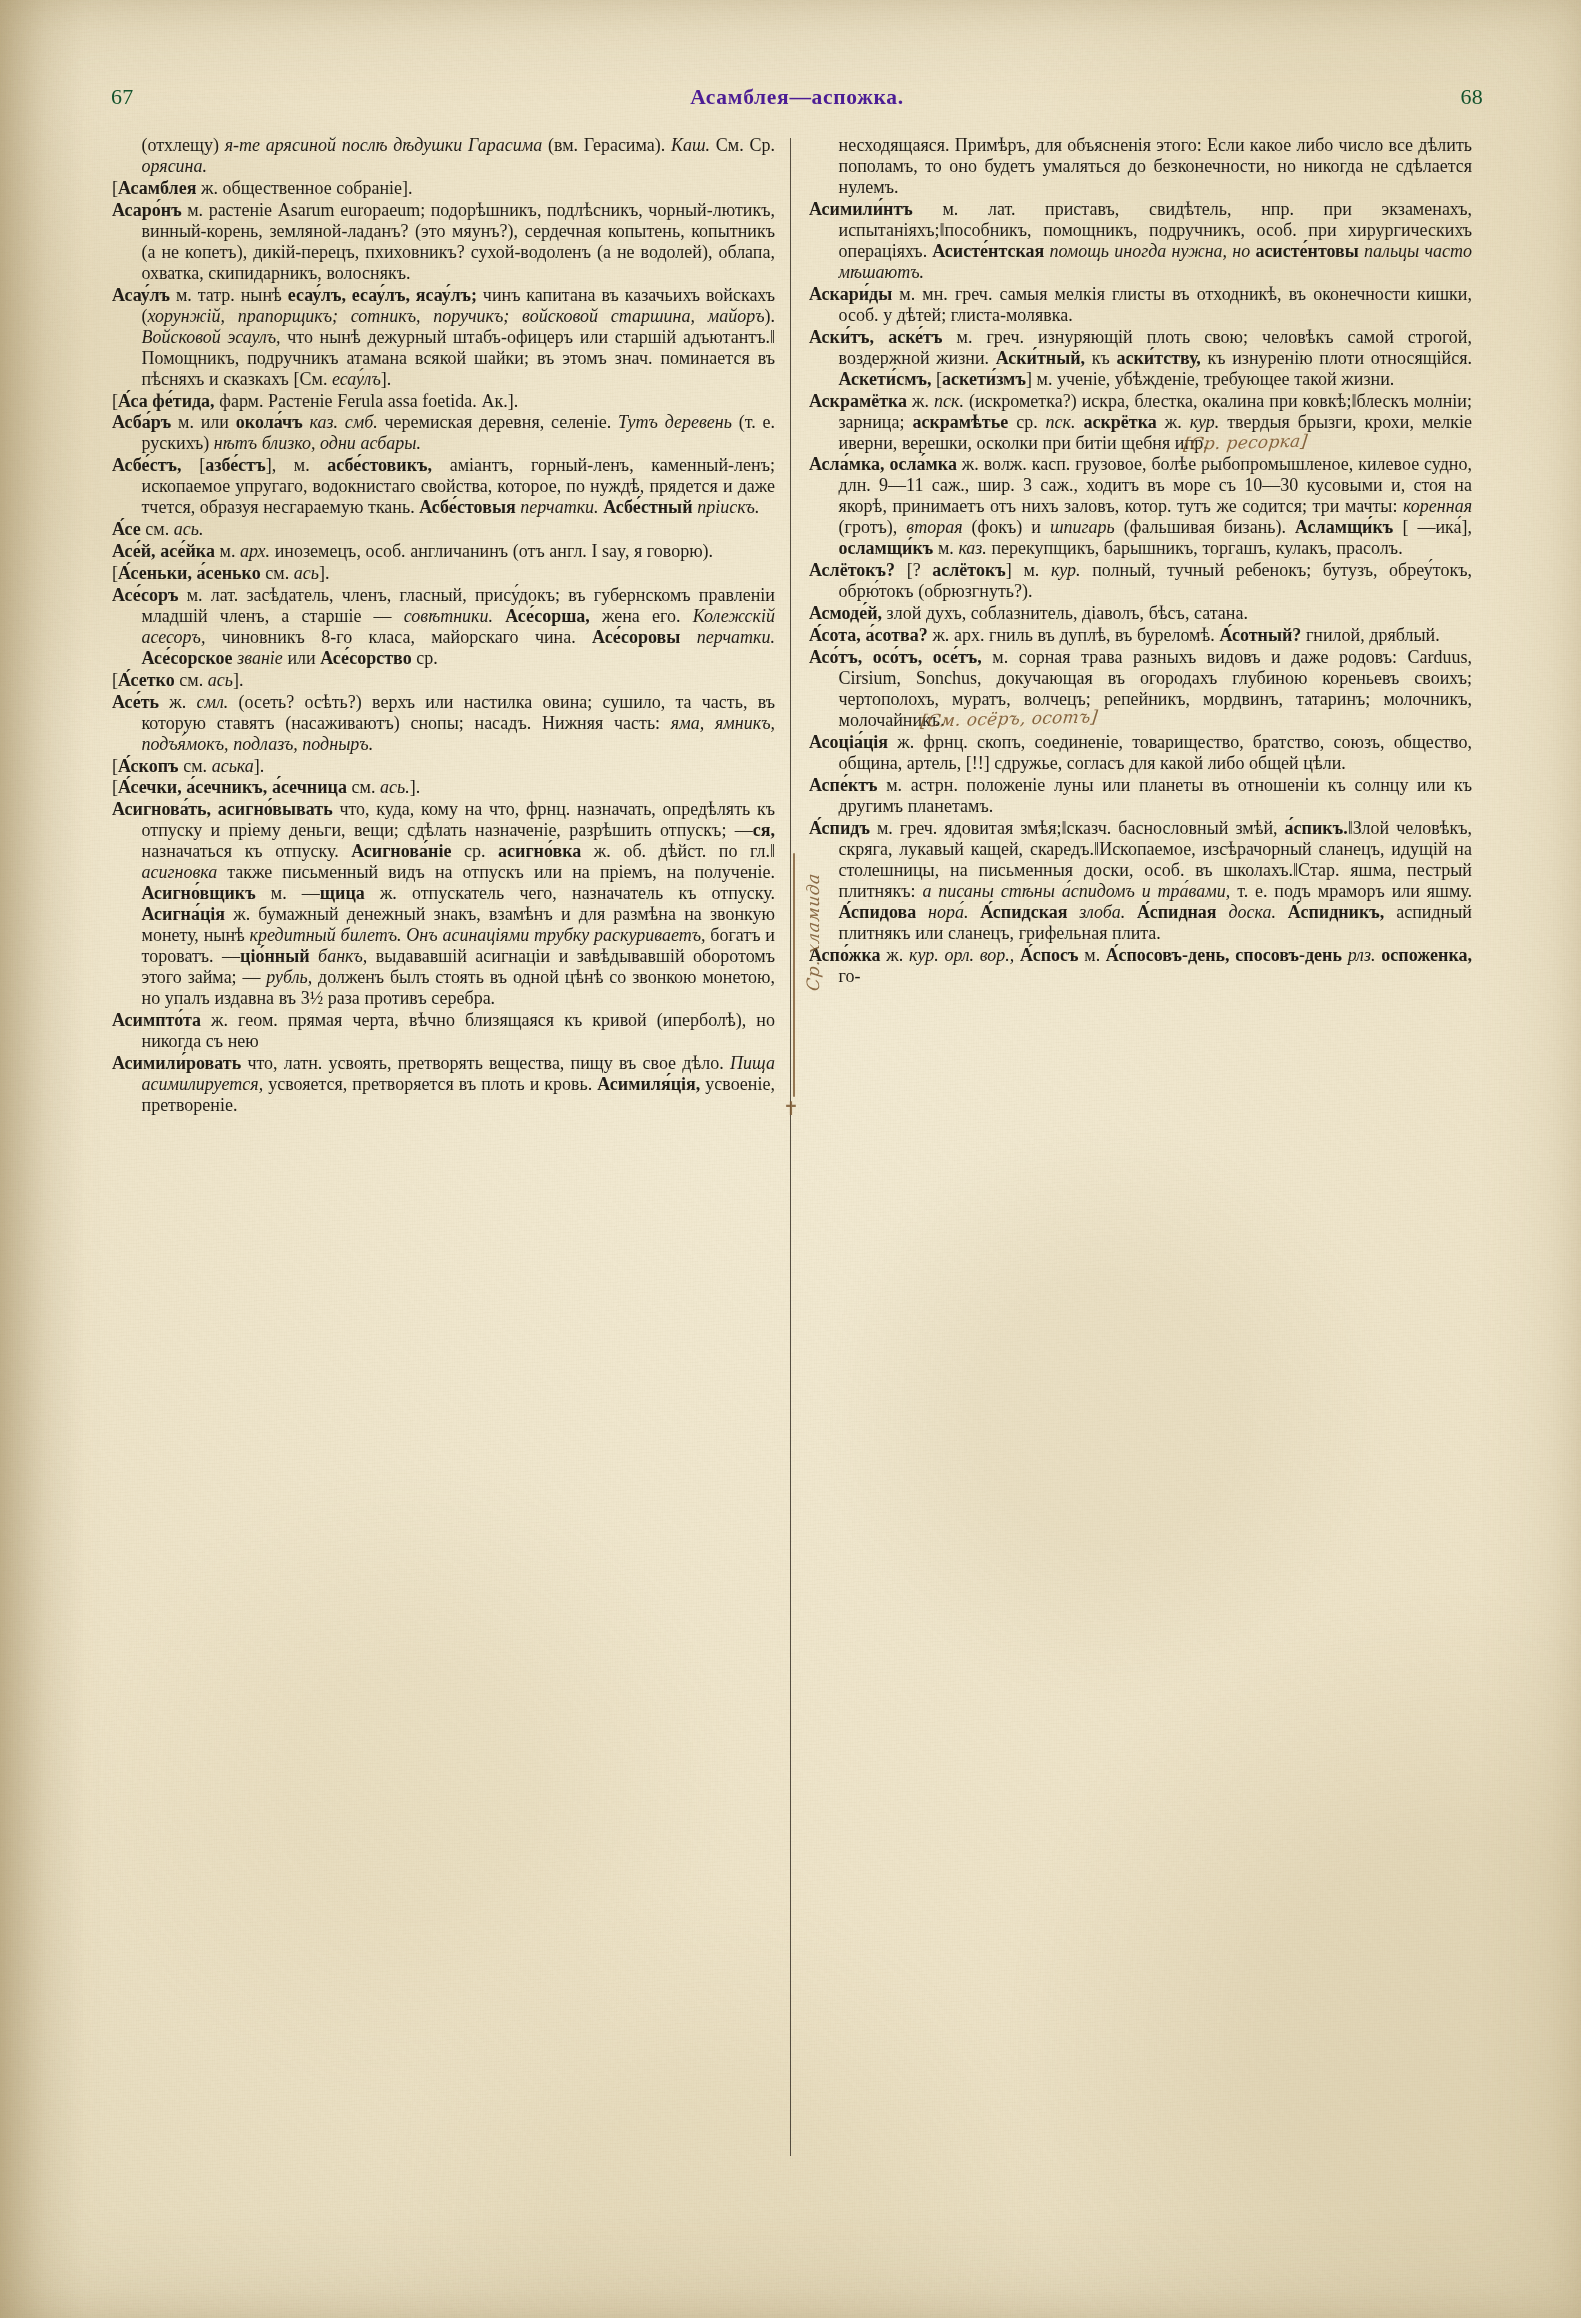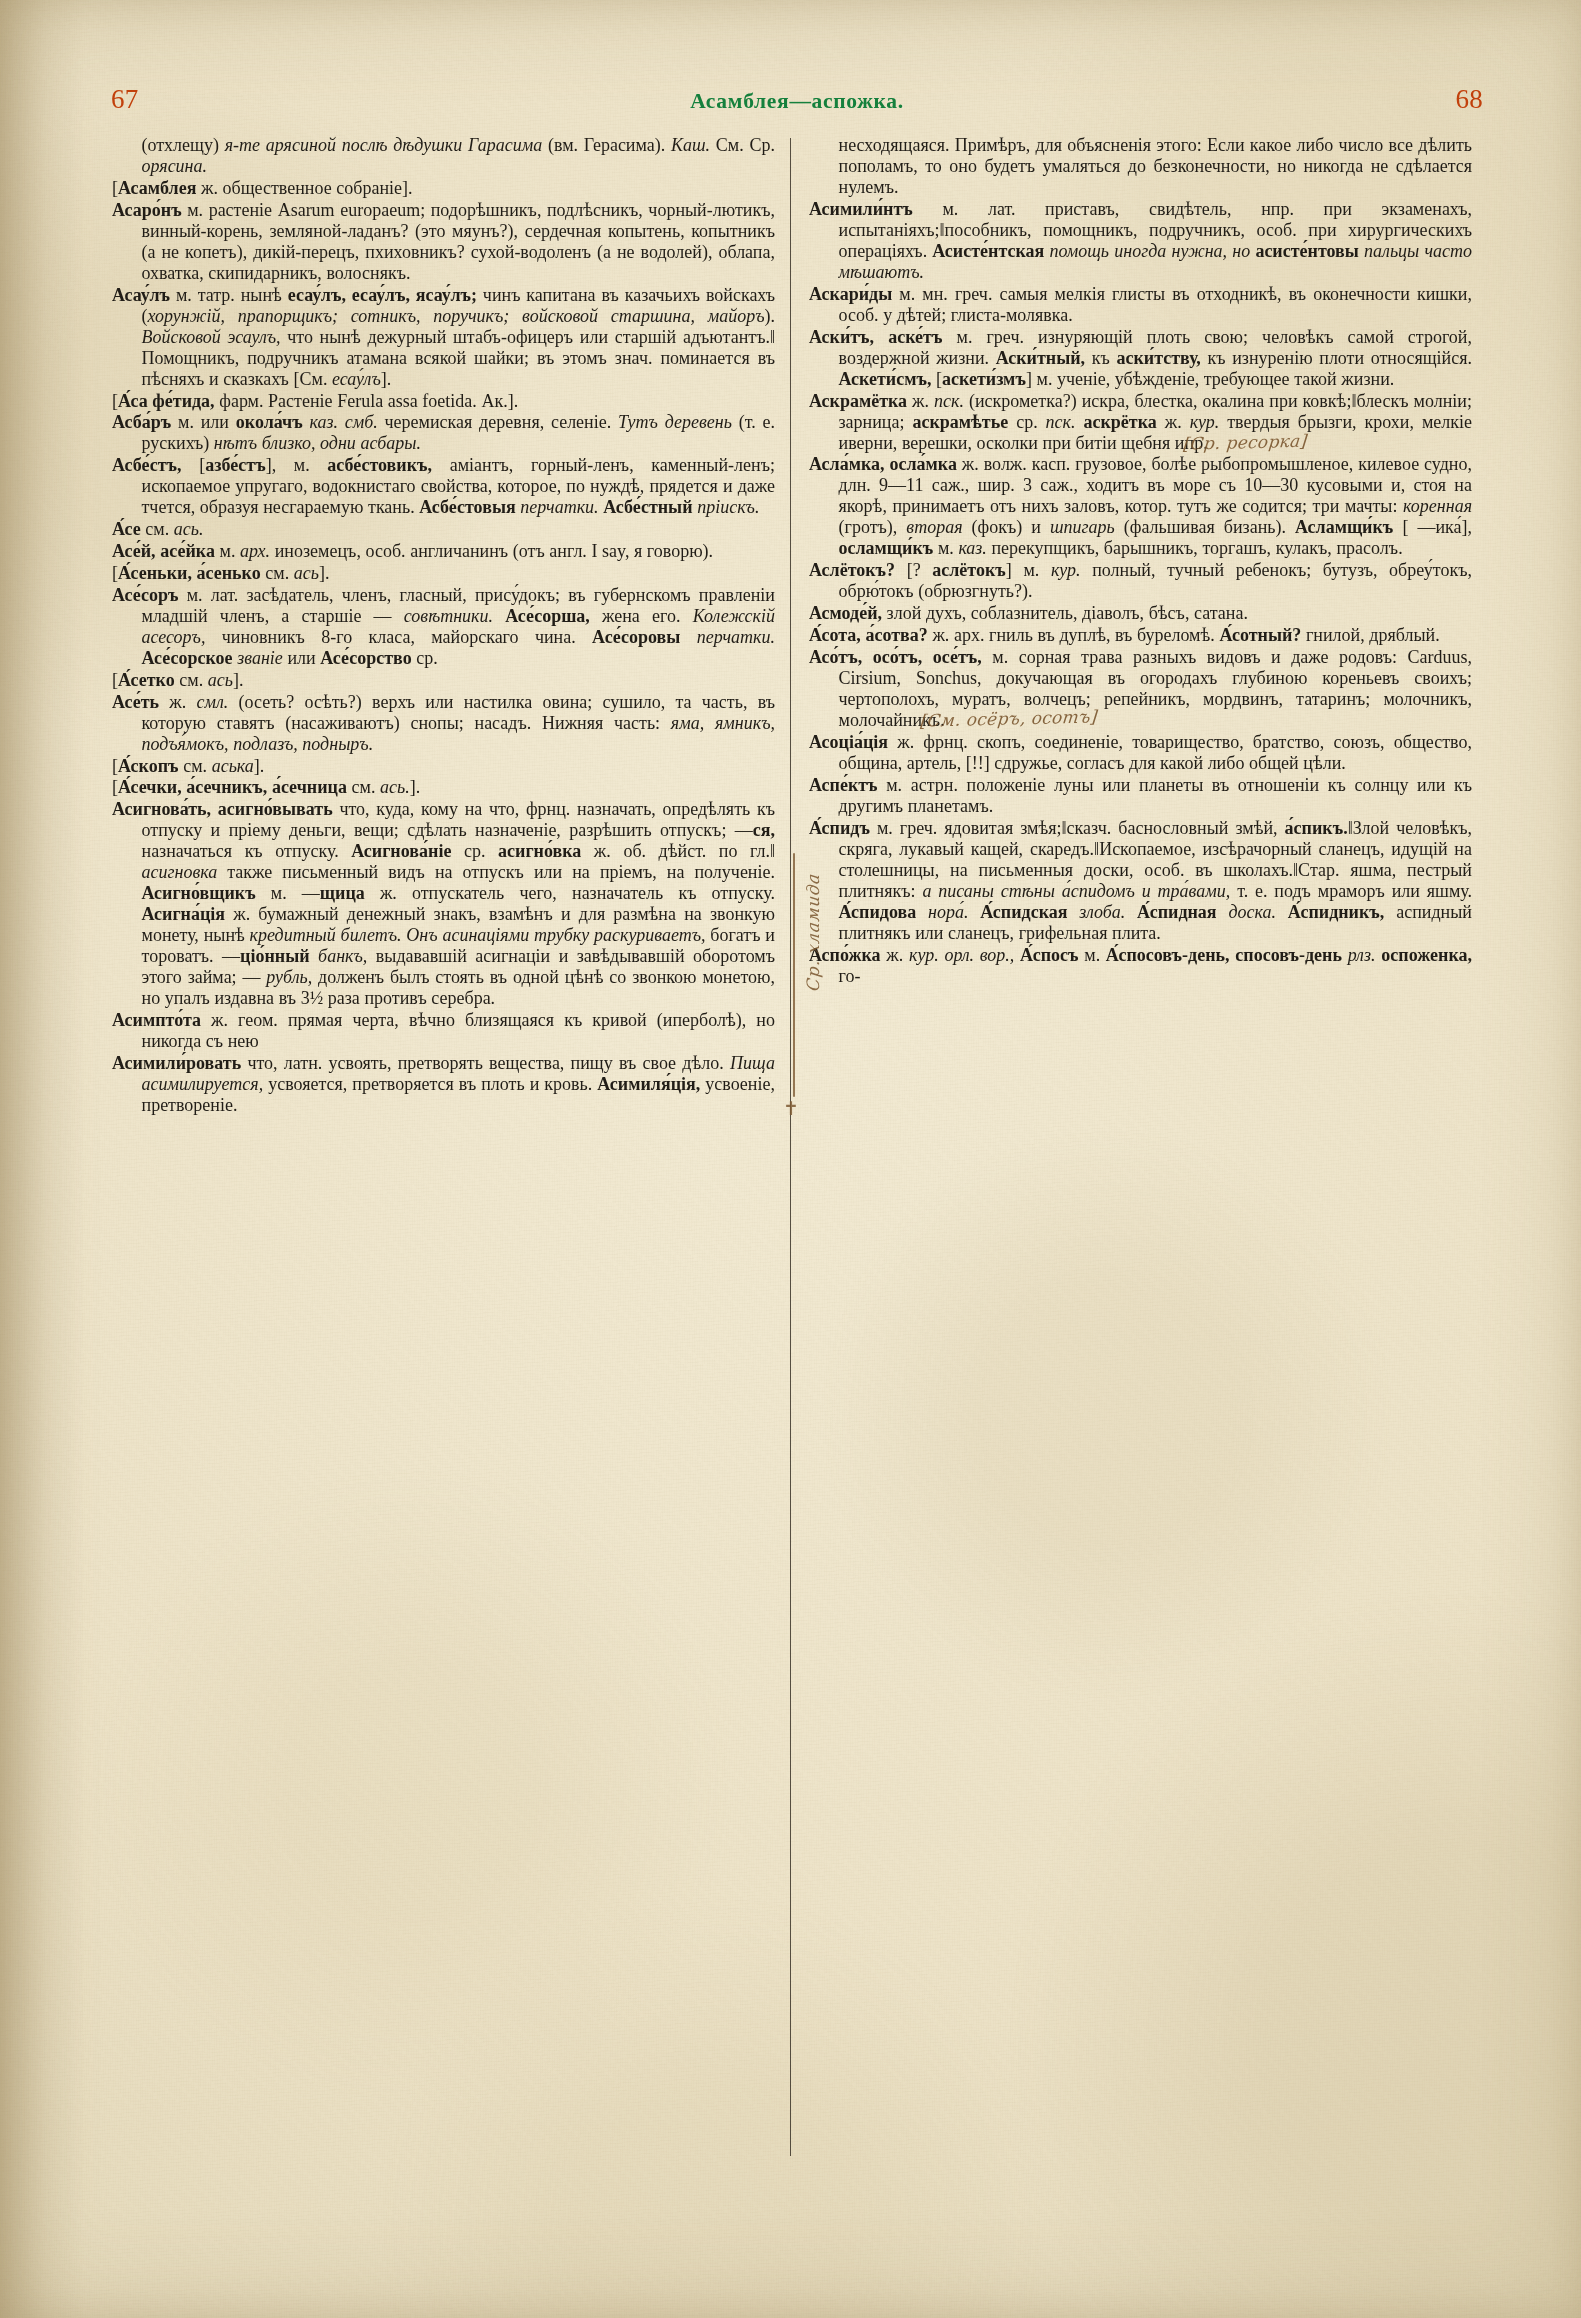--- a/index.html
+++ b/index.html
@@ -68,9 +68,9 @@
     color: #27231c;
   }
   .folio {
-    font-size: 27px;
+    font-size: 22px;
     letter-spacing: 0.3px;
-    color: #c2410c;
+    color: #14532d;
   }
   .runhead-title {
     font-size: 21.5px;

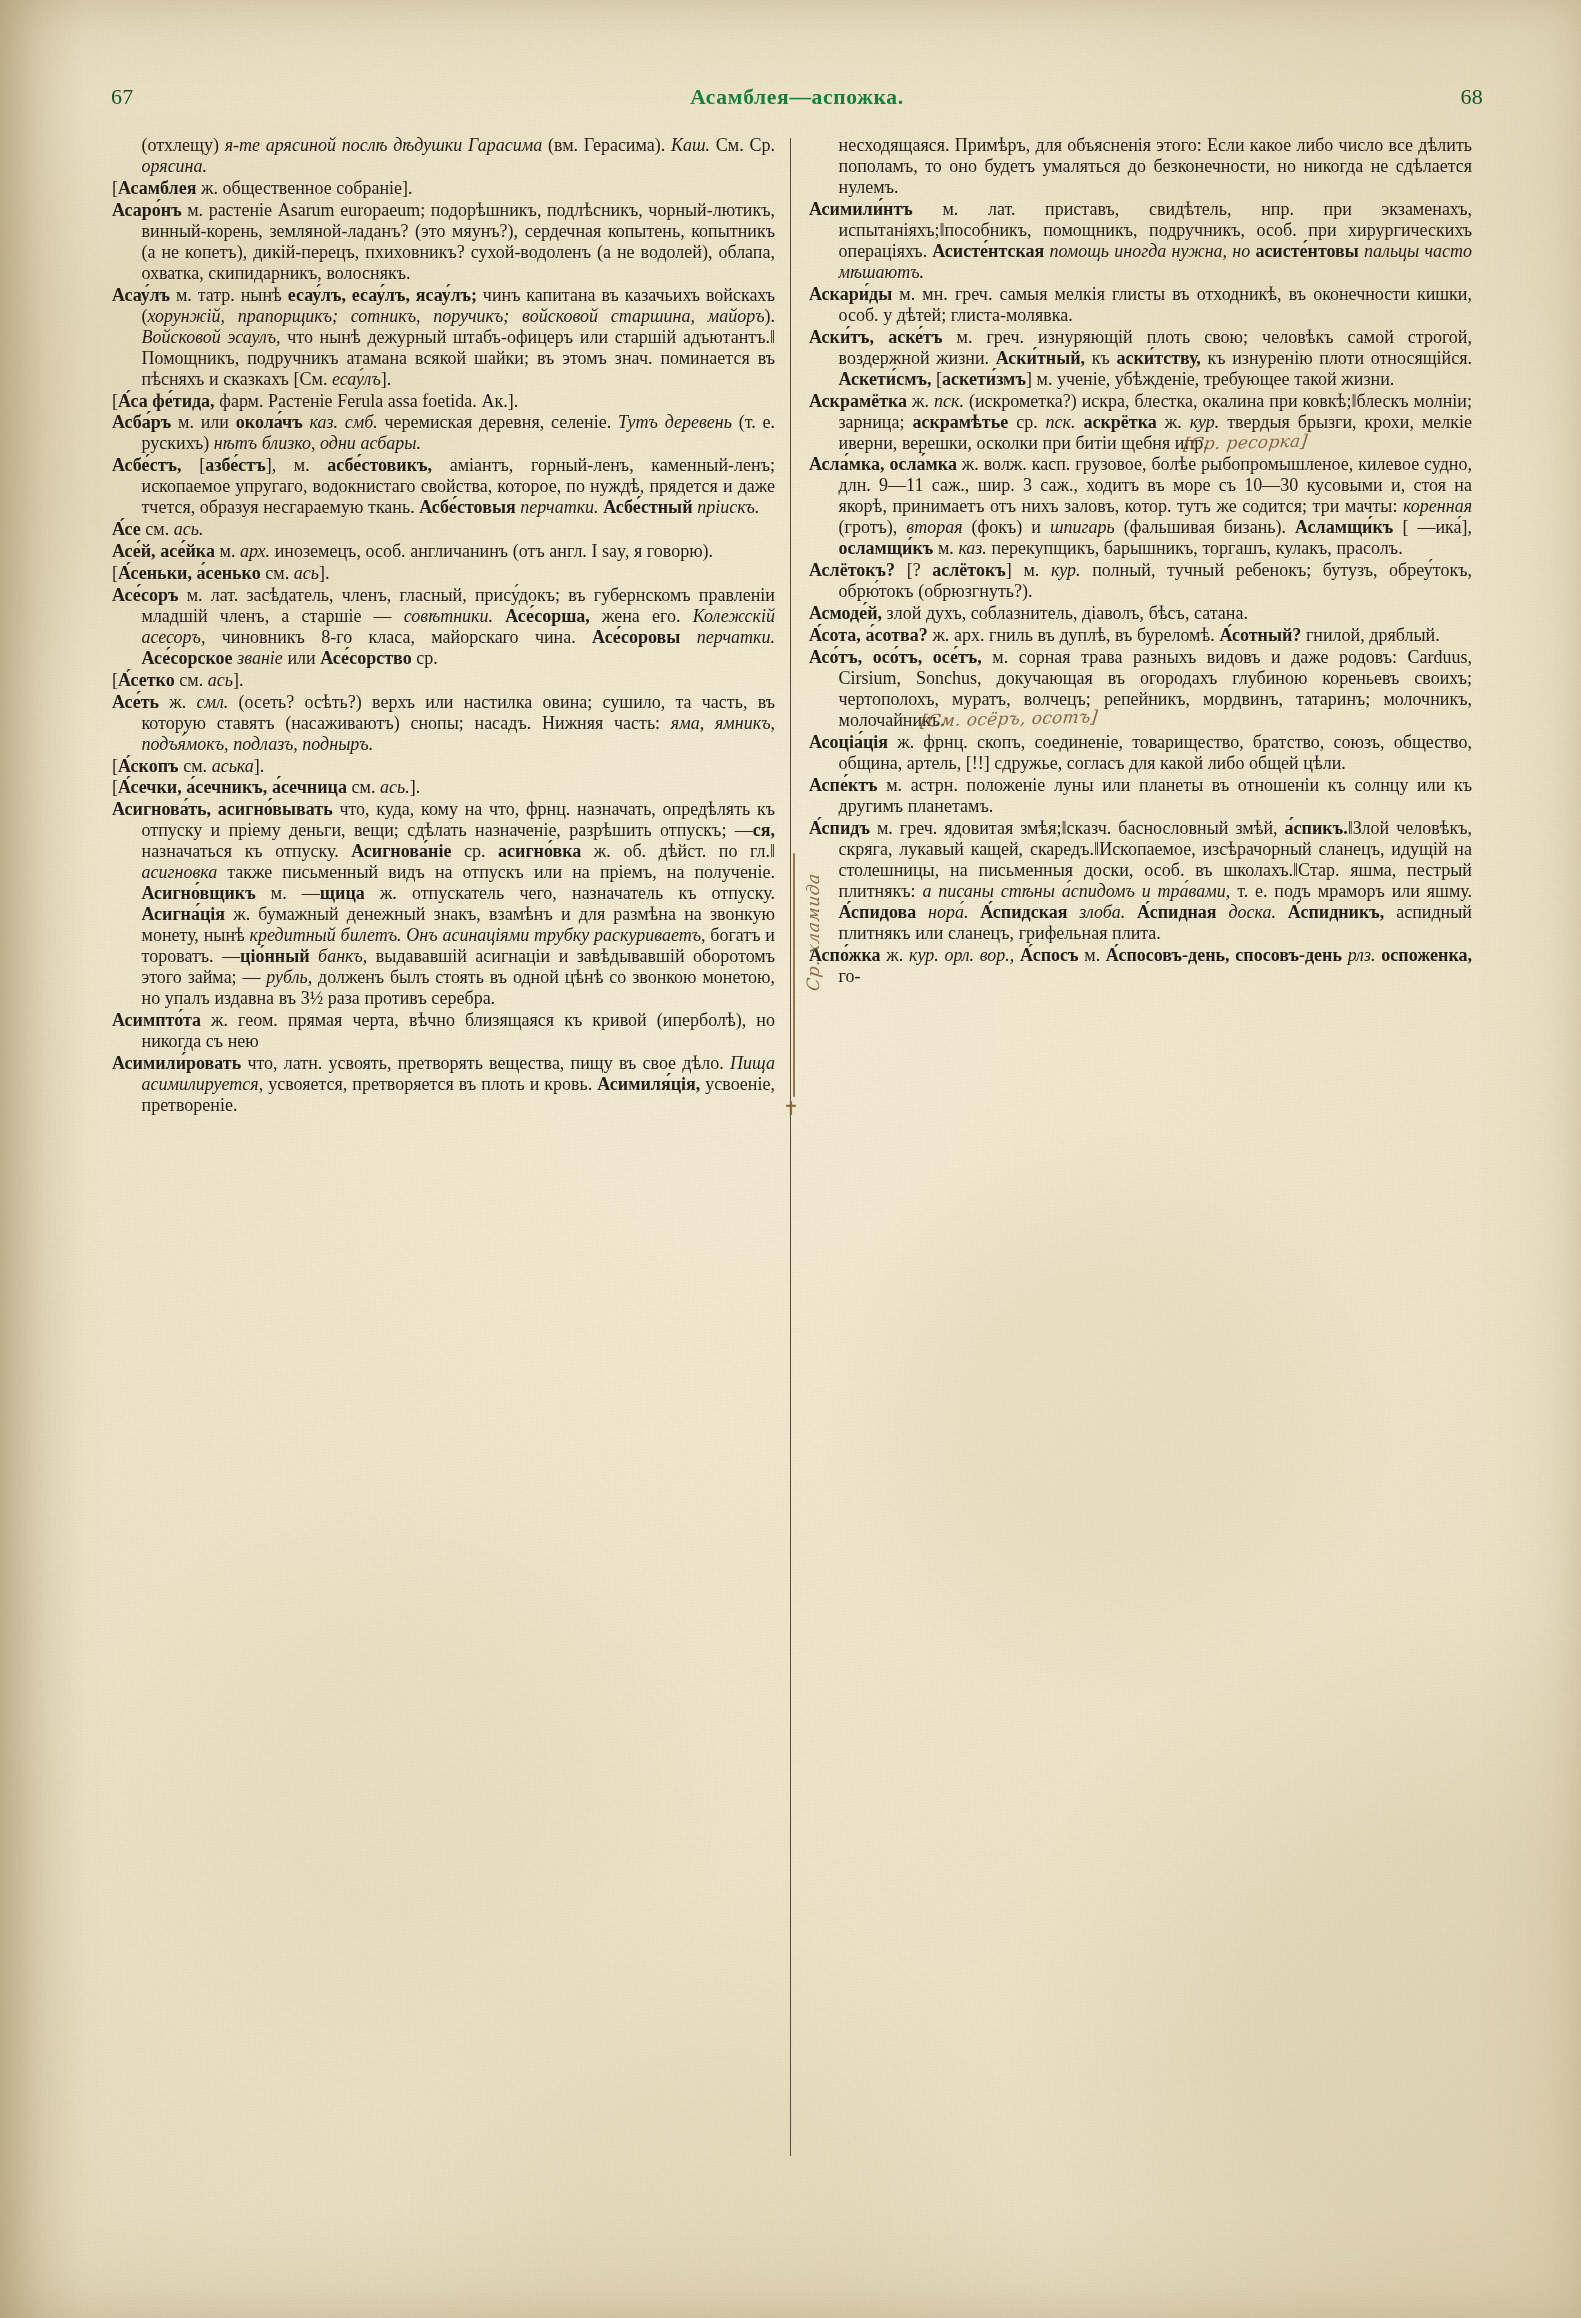--- a/index.html
+++ b/index.html
@@ -76,7 +76,7 @@
     font-size: 21.5px;
     font-weight: bold;
     letter-spacing: 0.7px;
-    color: #15803d;
+    color: #4c1d95;
   }
 
   

